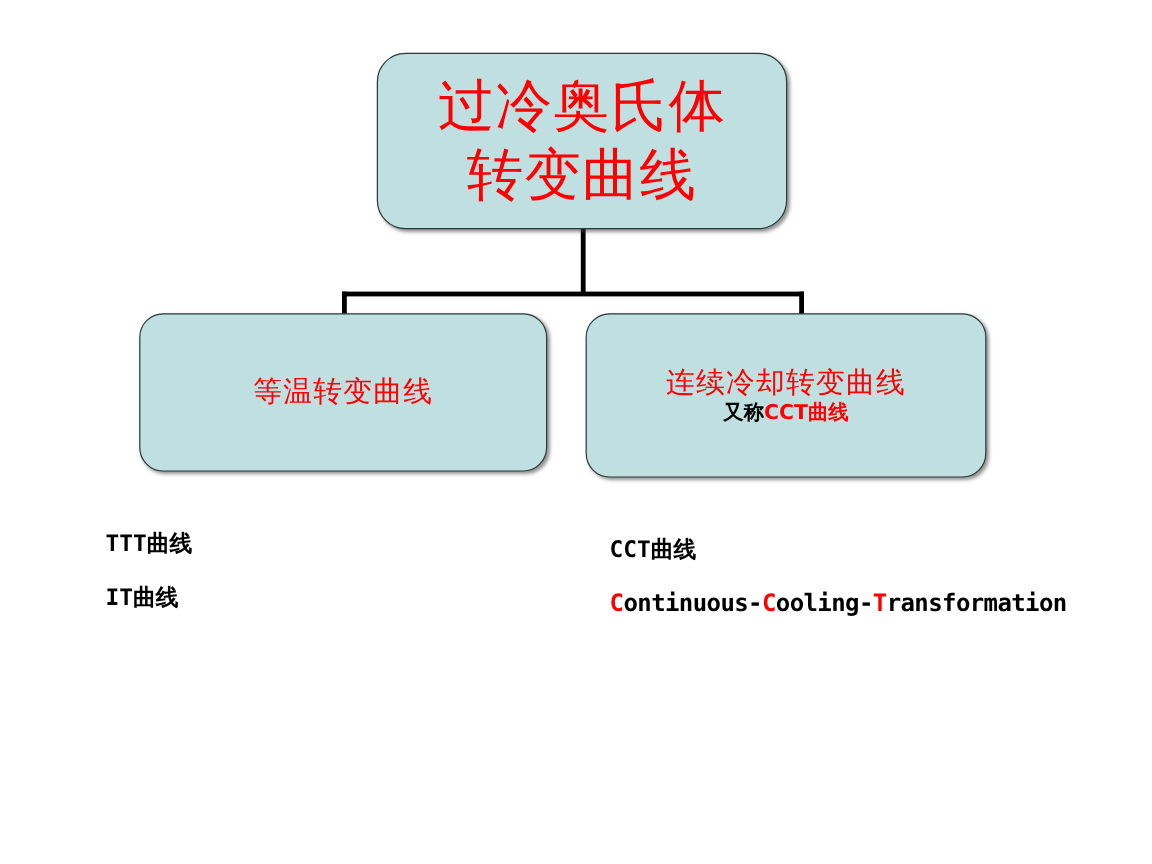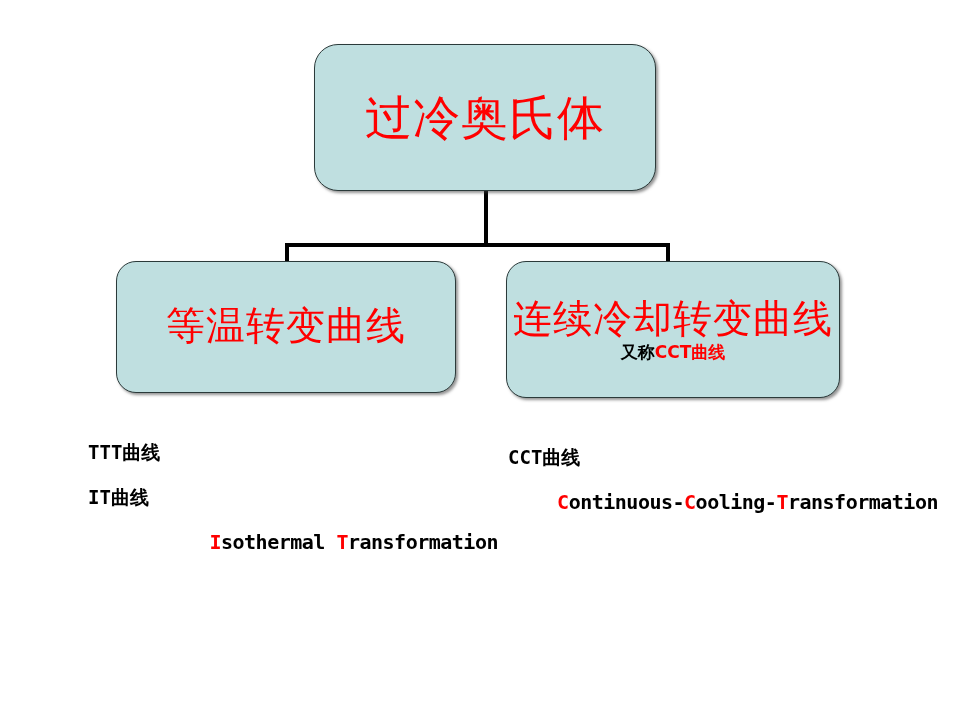--- a/index.html
+++ b/index.html
@@ -135,6 +135,7 @@
   <div class="node node-root">
     <div class="root-title">
       <span class="line">过冷奥氏体</span>
+      <span class="line">转变曲线</span>
     </div>
   </div>
 

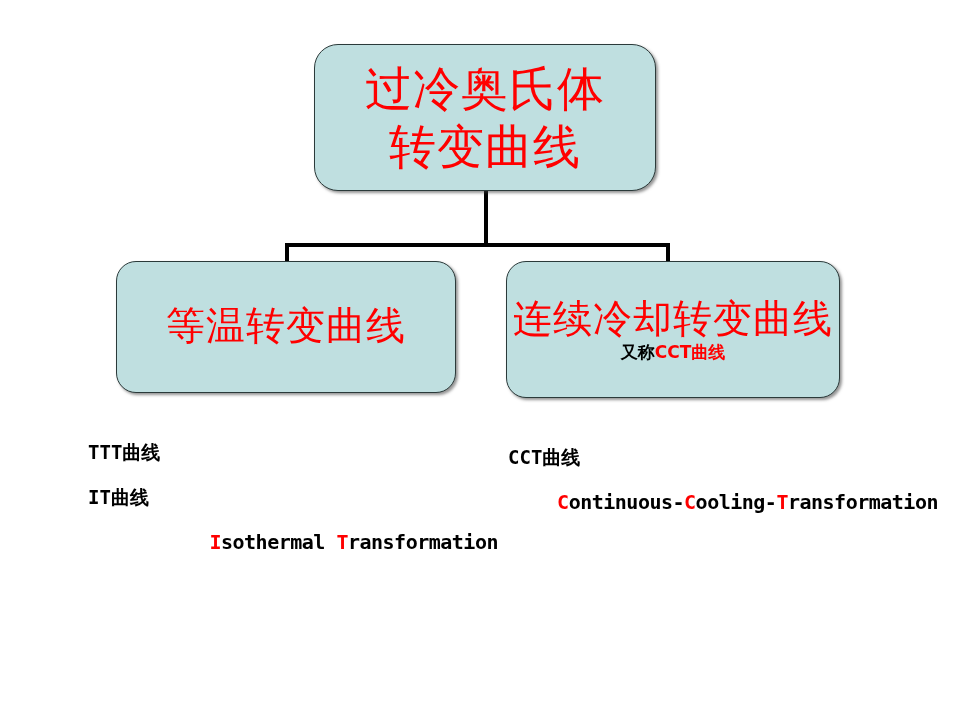--- a/index.html
+++ b/index.html
@@ -76,7 +76,7 @@
 
   .node-title {
     color: #ff0000;
-    font-size: 39px;
+    font-size: 24px;
     font-weight: 400;
     line-height: 1.12;
     letter-spacing: 1px;

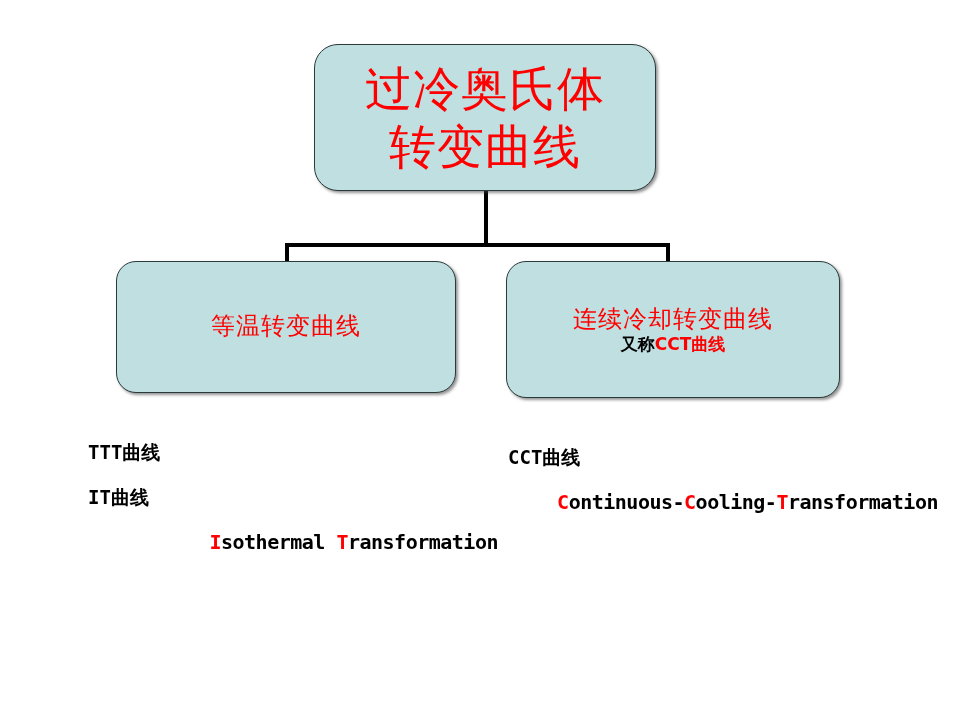--- a/index.html
+++ b/index.html
@@ -58,7 +58,7 @@
     height: 132px;
   }
   .node-right {
-    left: 506px;
+    left: 488px;
     top: 261px;
     width: 334px;
     height: 137px;

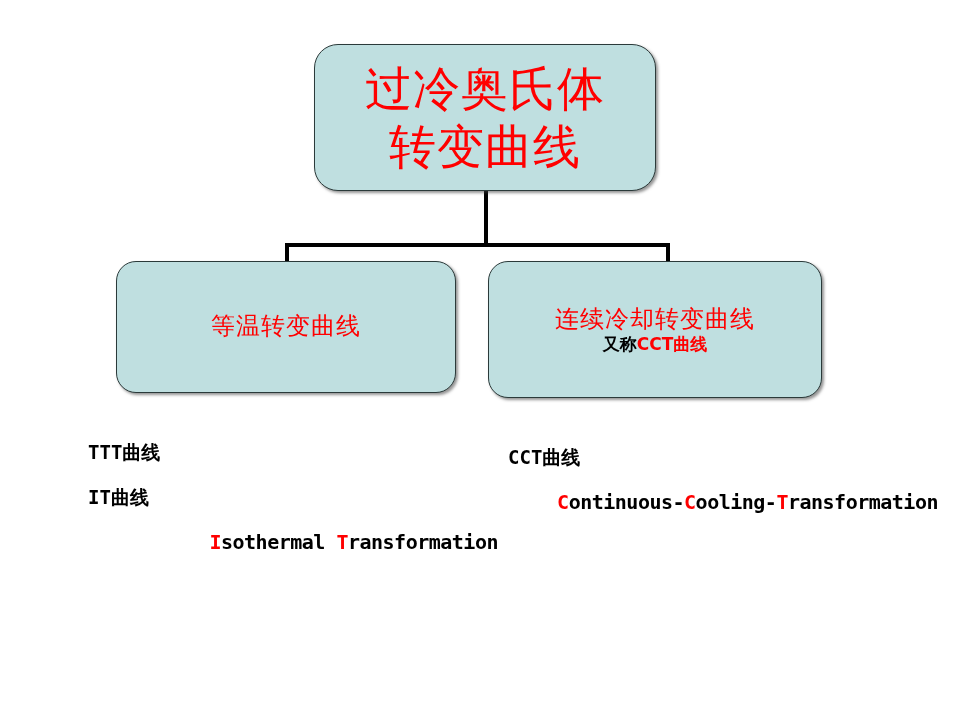--- a/index.html
+++ b/index.html
@@ -120,7 +120,7 @@
     white-space: nowrap;
   }
   .note-expand .cap { color: #ff0000; }
-  .note-expand.last { margin-bottom: 0; text-align: right; }
+  .note-expand.last { margin-bottom: 0; }
 </style>
 </head>
 <body>

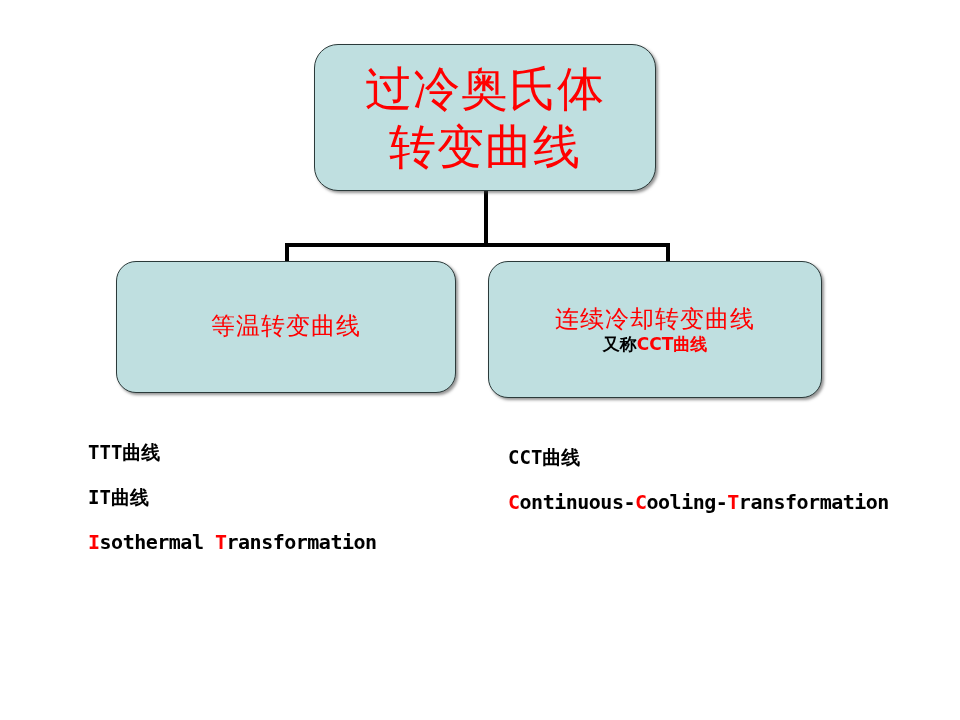--- a/index.html
+++ b/index.html
@@ -156,7 +156,6 @@
     </div>
     <div>
       <div class="note-head">IT曲线</div>
-      <div class="note-expand last"><span class="cap">I</span><span>sothermal </span><span class="cap">T</span><span>ransformation</span></div>
     </div>
   </div>
 

